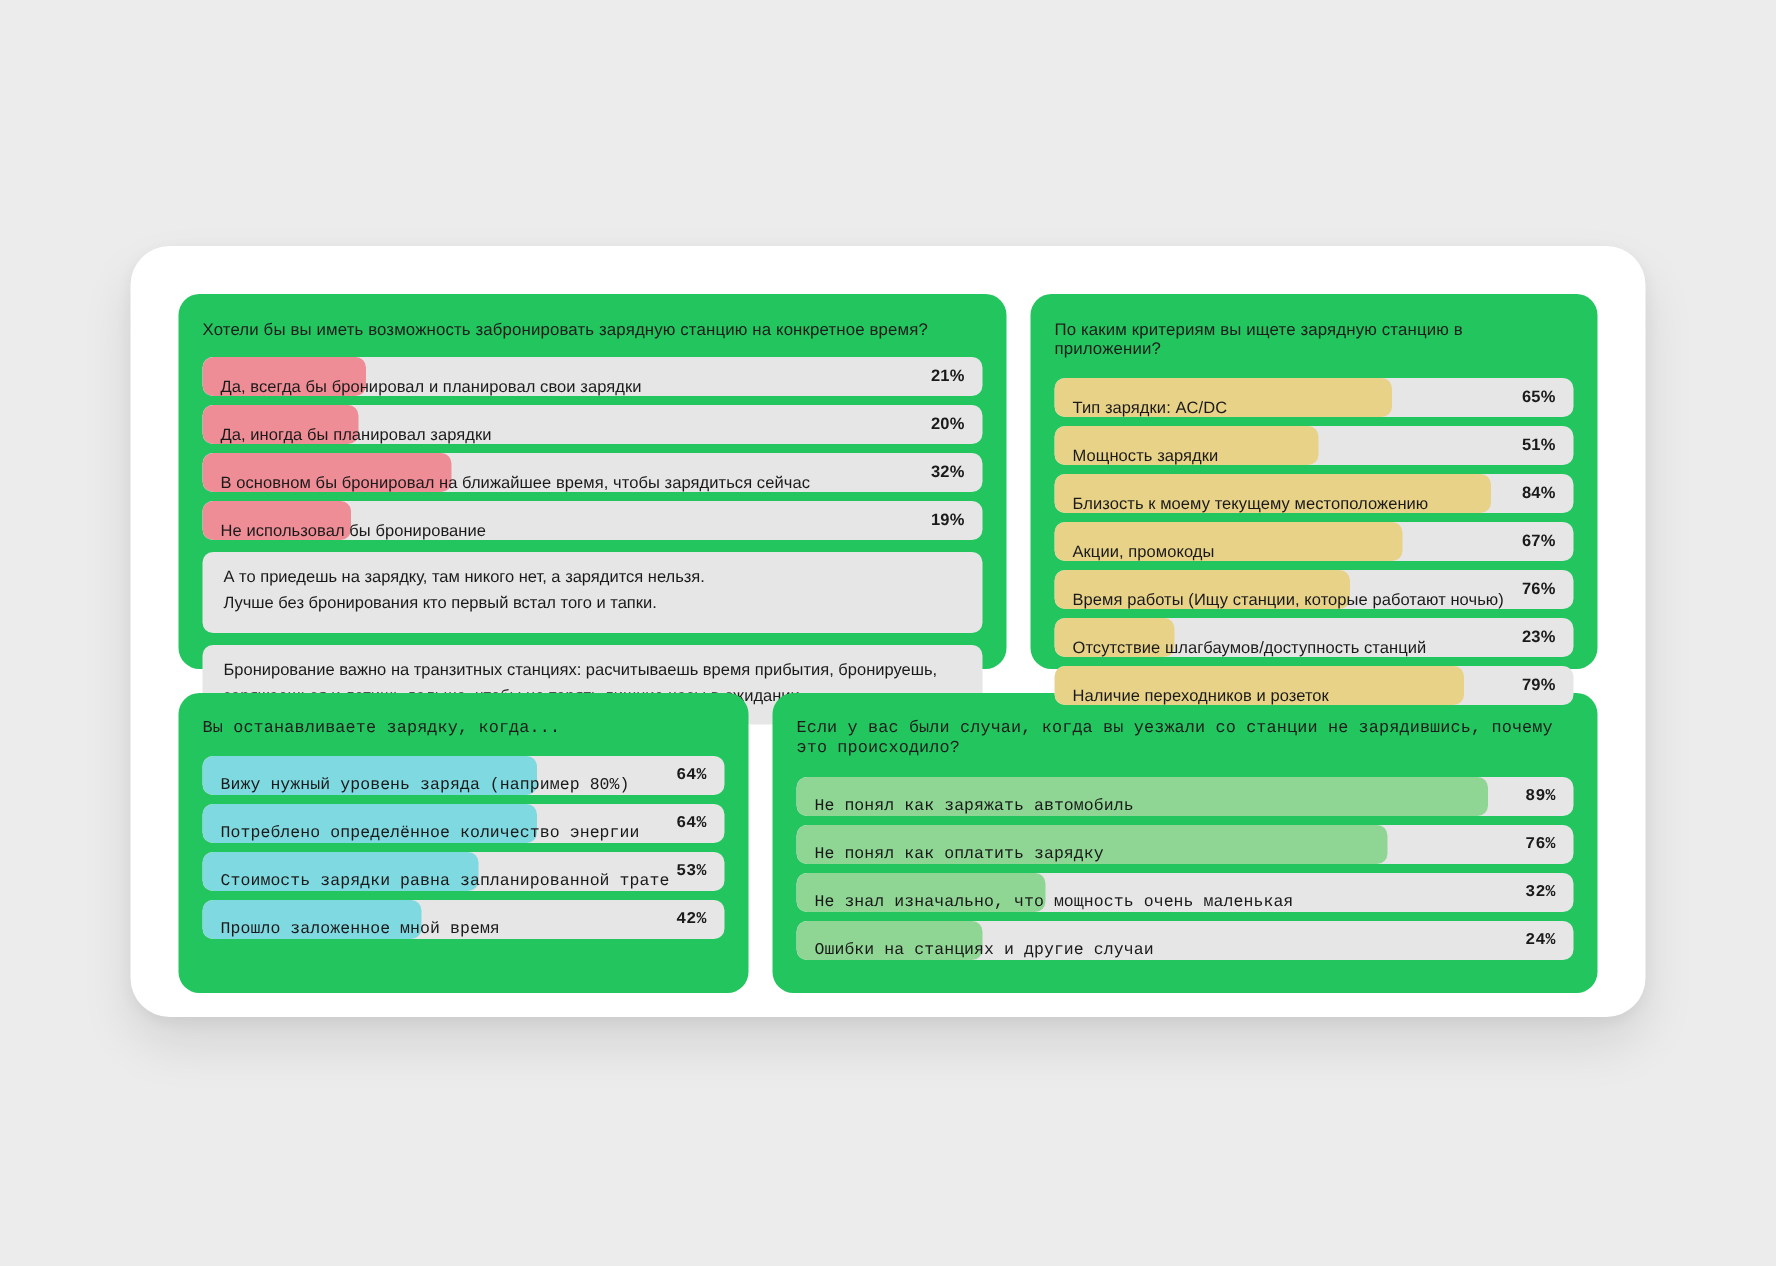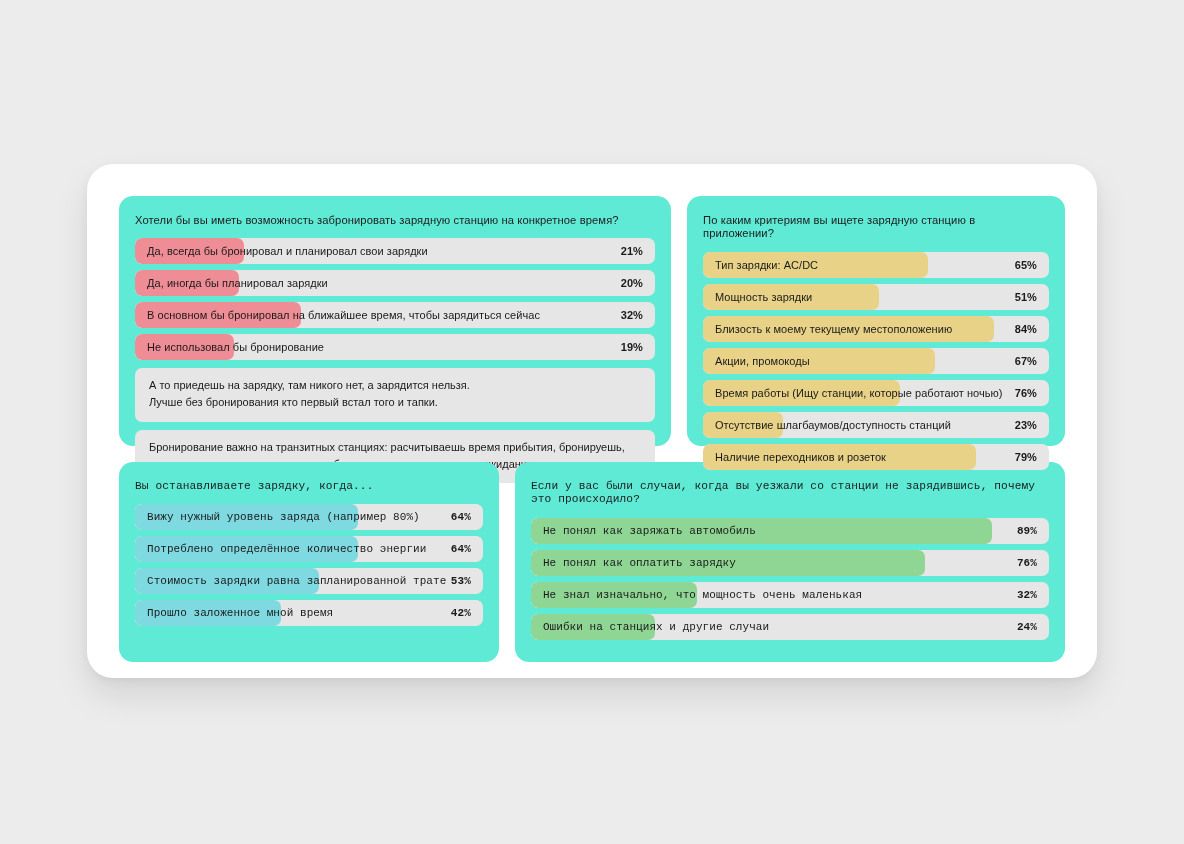--- a/index.html
+++ b/index.html
@@ -45,7 +45,7 @@
 
   
   .panel {
-    background: #5eead4;
+    background: #22c55e;
     border-radius: 14px;
     padding: 18px 16px 16px 16px;
     display: flex;

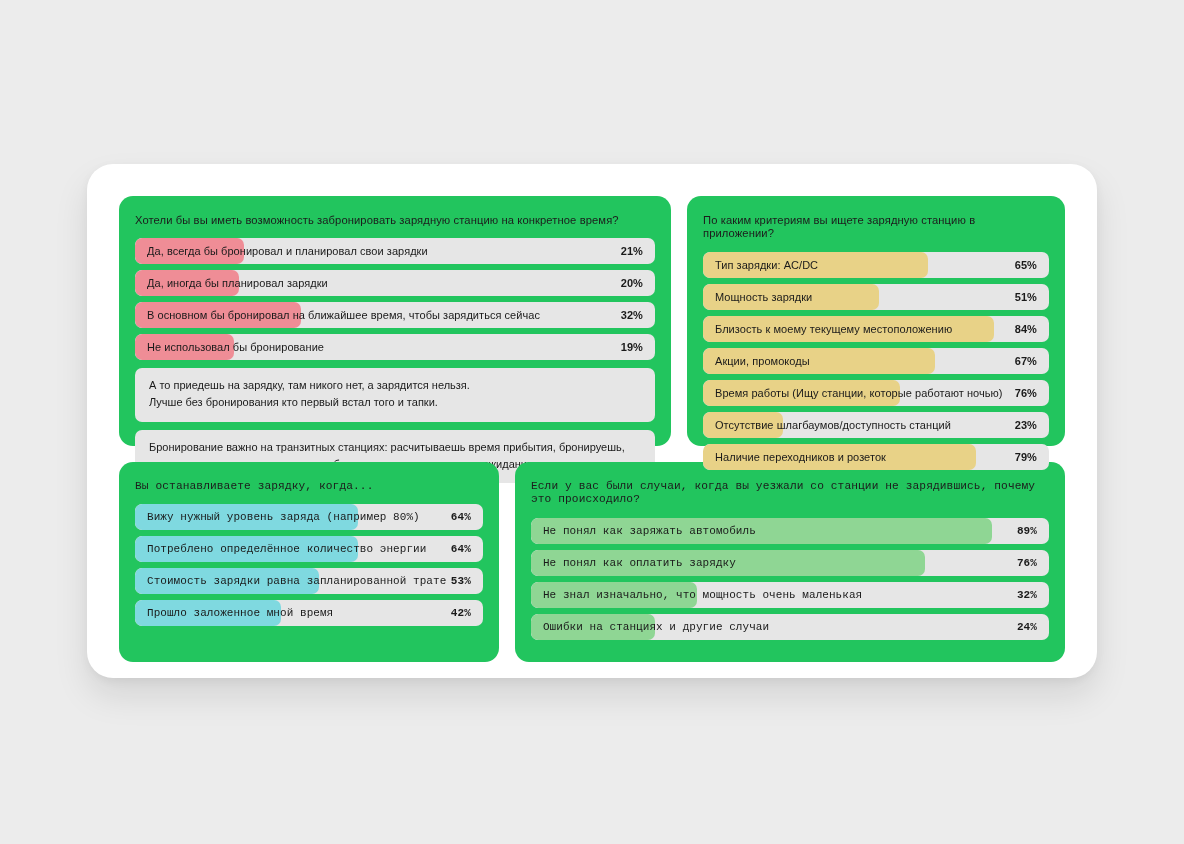--- a/index.html
+++ b/index.html
@@ -73,7 +73,7 @@
     background: #e6e6e6;
     border-radius: 7px;
     display: flex;
-    align-items: center;
+    align-items: flex-end;
     overflow: hidden;
   }
 

